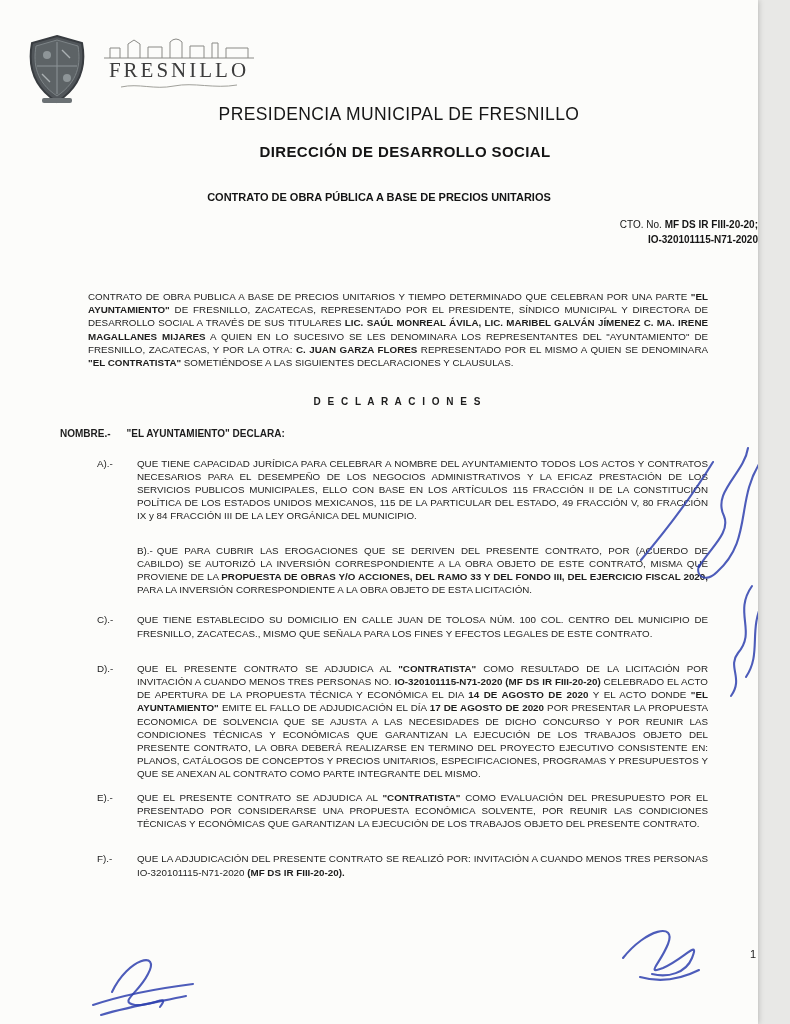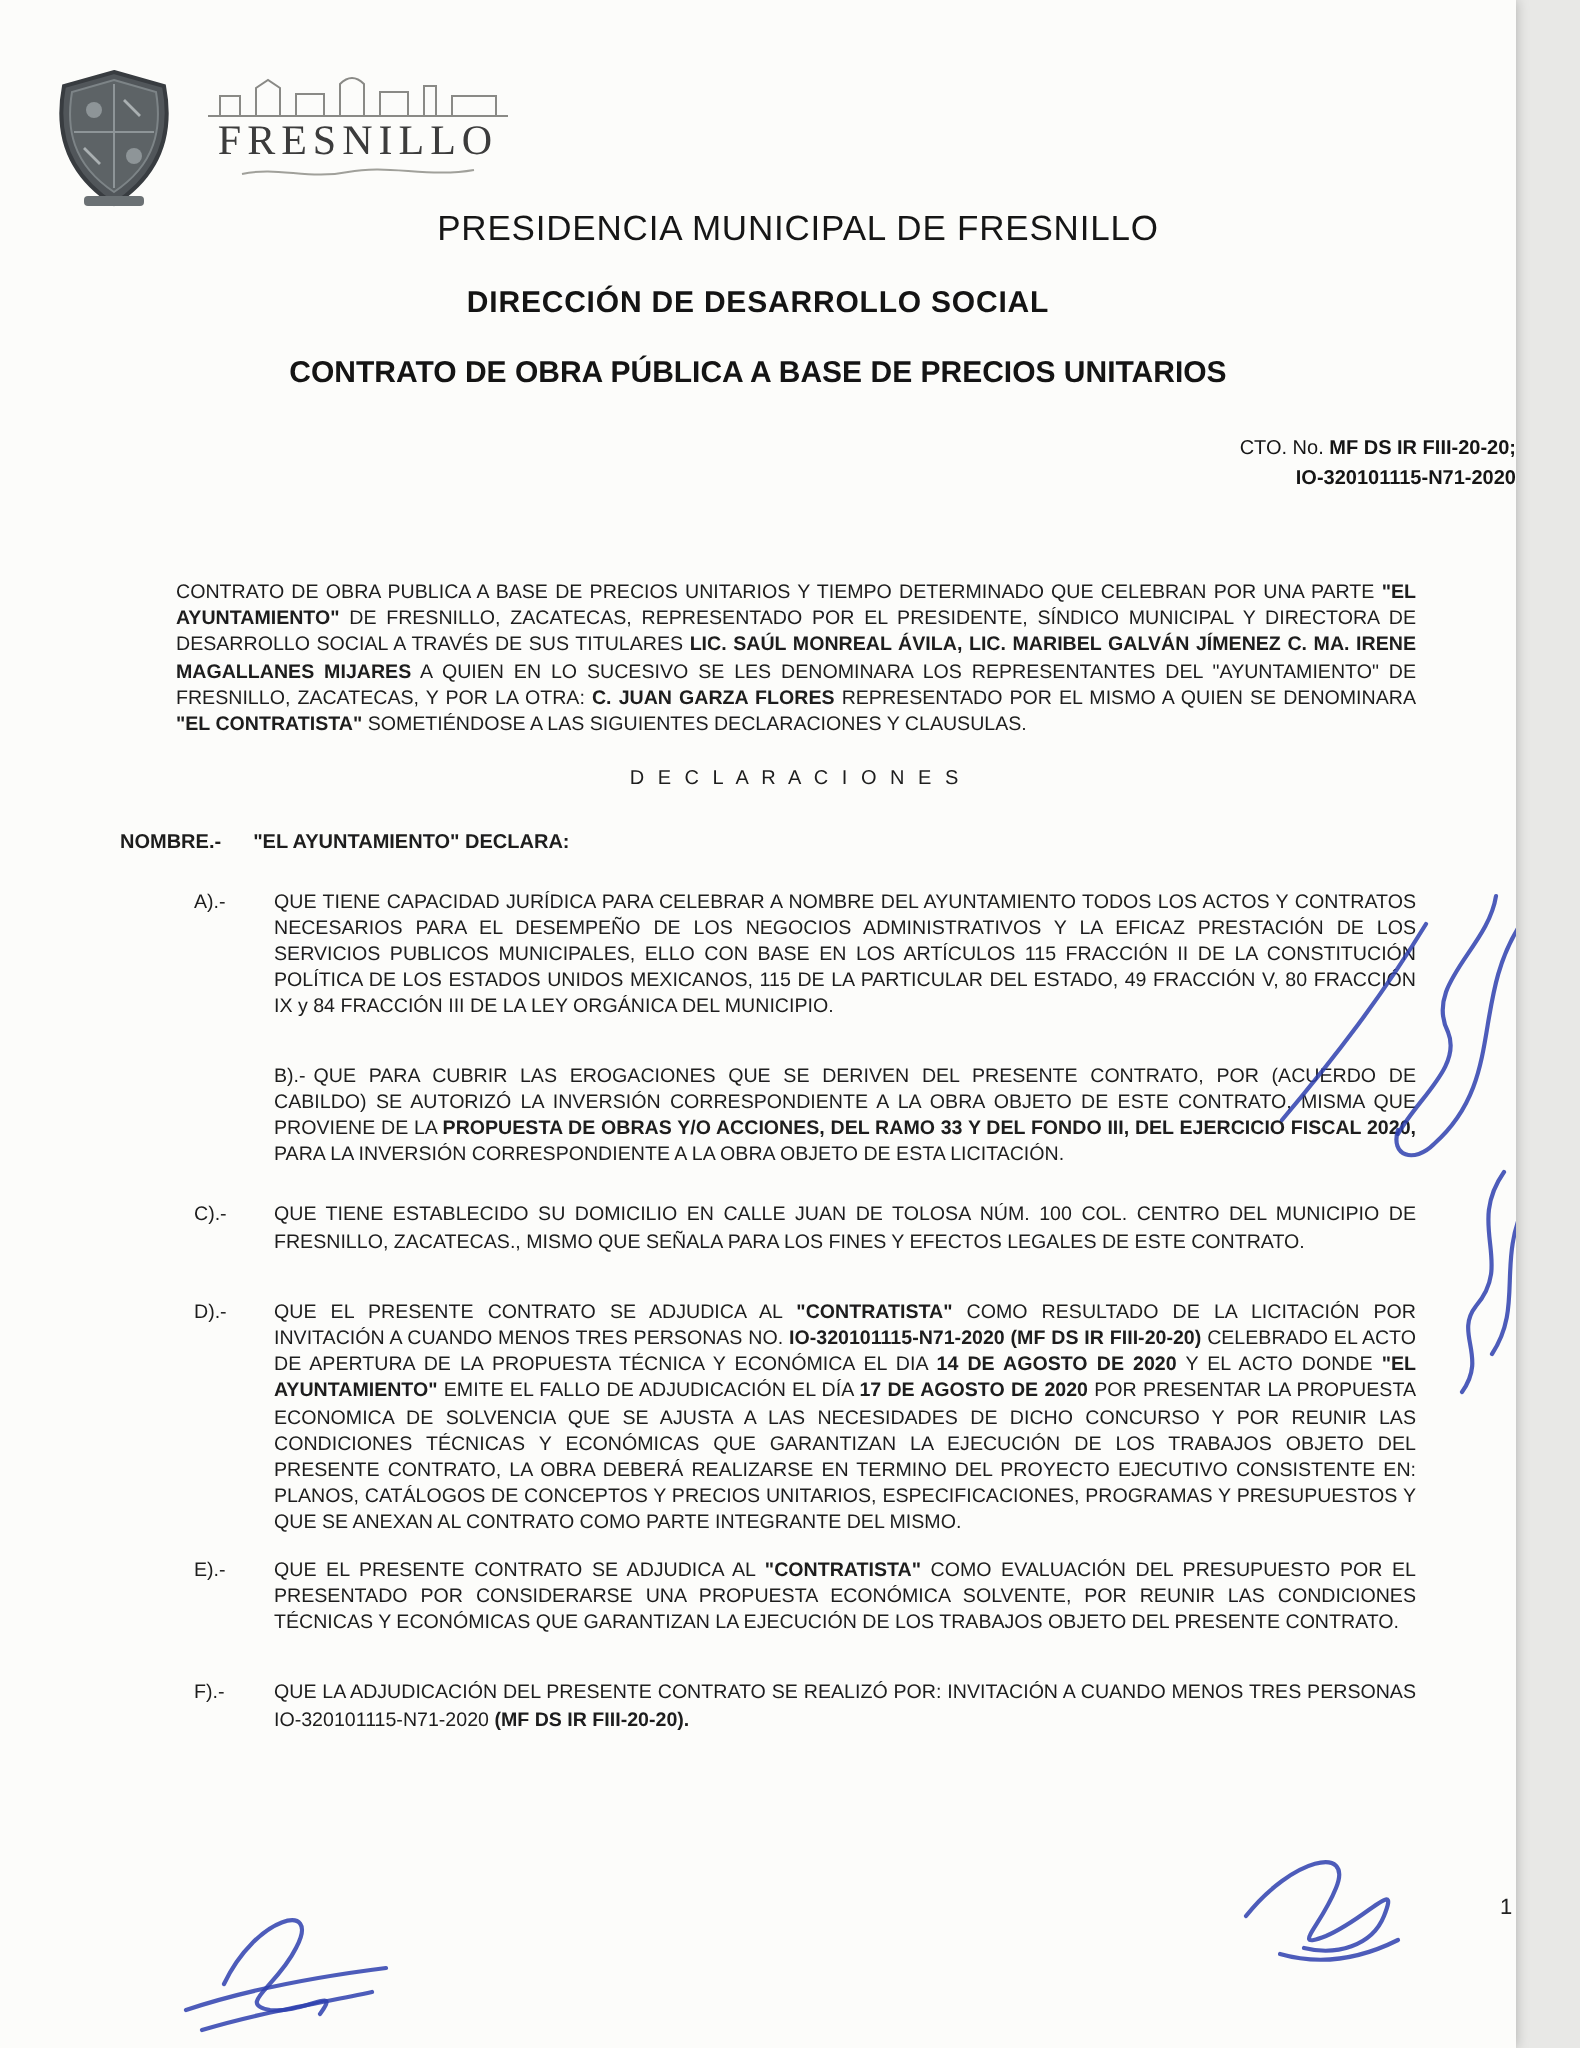--- a/index.html
+++ b/index.html
@@ -18,7 +18,7 @@
   .h-title{position:absolute;top:104px;left:0;width:100%;text-align:center;
     font-size:17.5px;font-weight:normal;letter-spacing:.4px;margin:0;color:#161616;padding-left:20px;}
   .h-subtitle{position:absolute;top:143px;left:0;width:100%;text-align:center;
-    font-size:15px;font-weight:bold;letter-spacing:.4px;margin:0;color:#141414;}
+    font-size:15px;font-weight:bold;letter-spacing:.4px;margin:0;color:#141414;padding-left:26px;}
   .h-contract{position:absolute;top:178px;left:0;width:100%;text-align:center;
     font-size:15px;font-weight:bold;margin:0;color:#141414;}
   .refs{position:absolute;top:217px;left:0;width:100%;text-align:right;

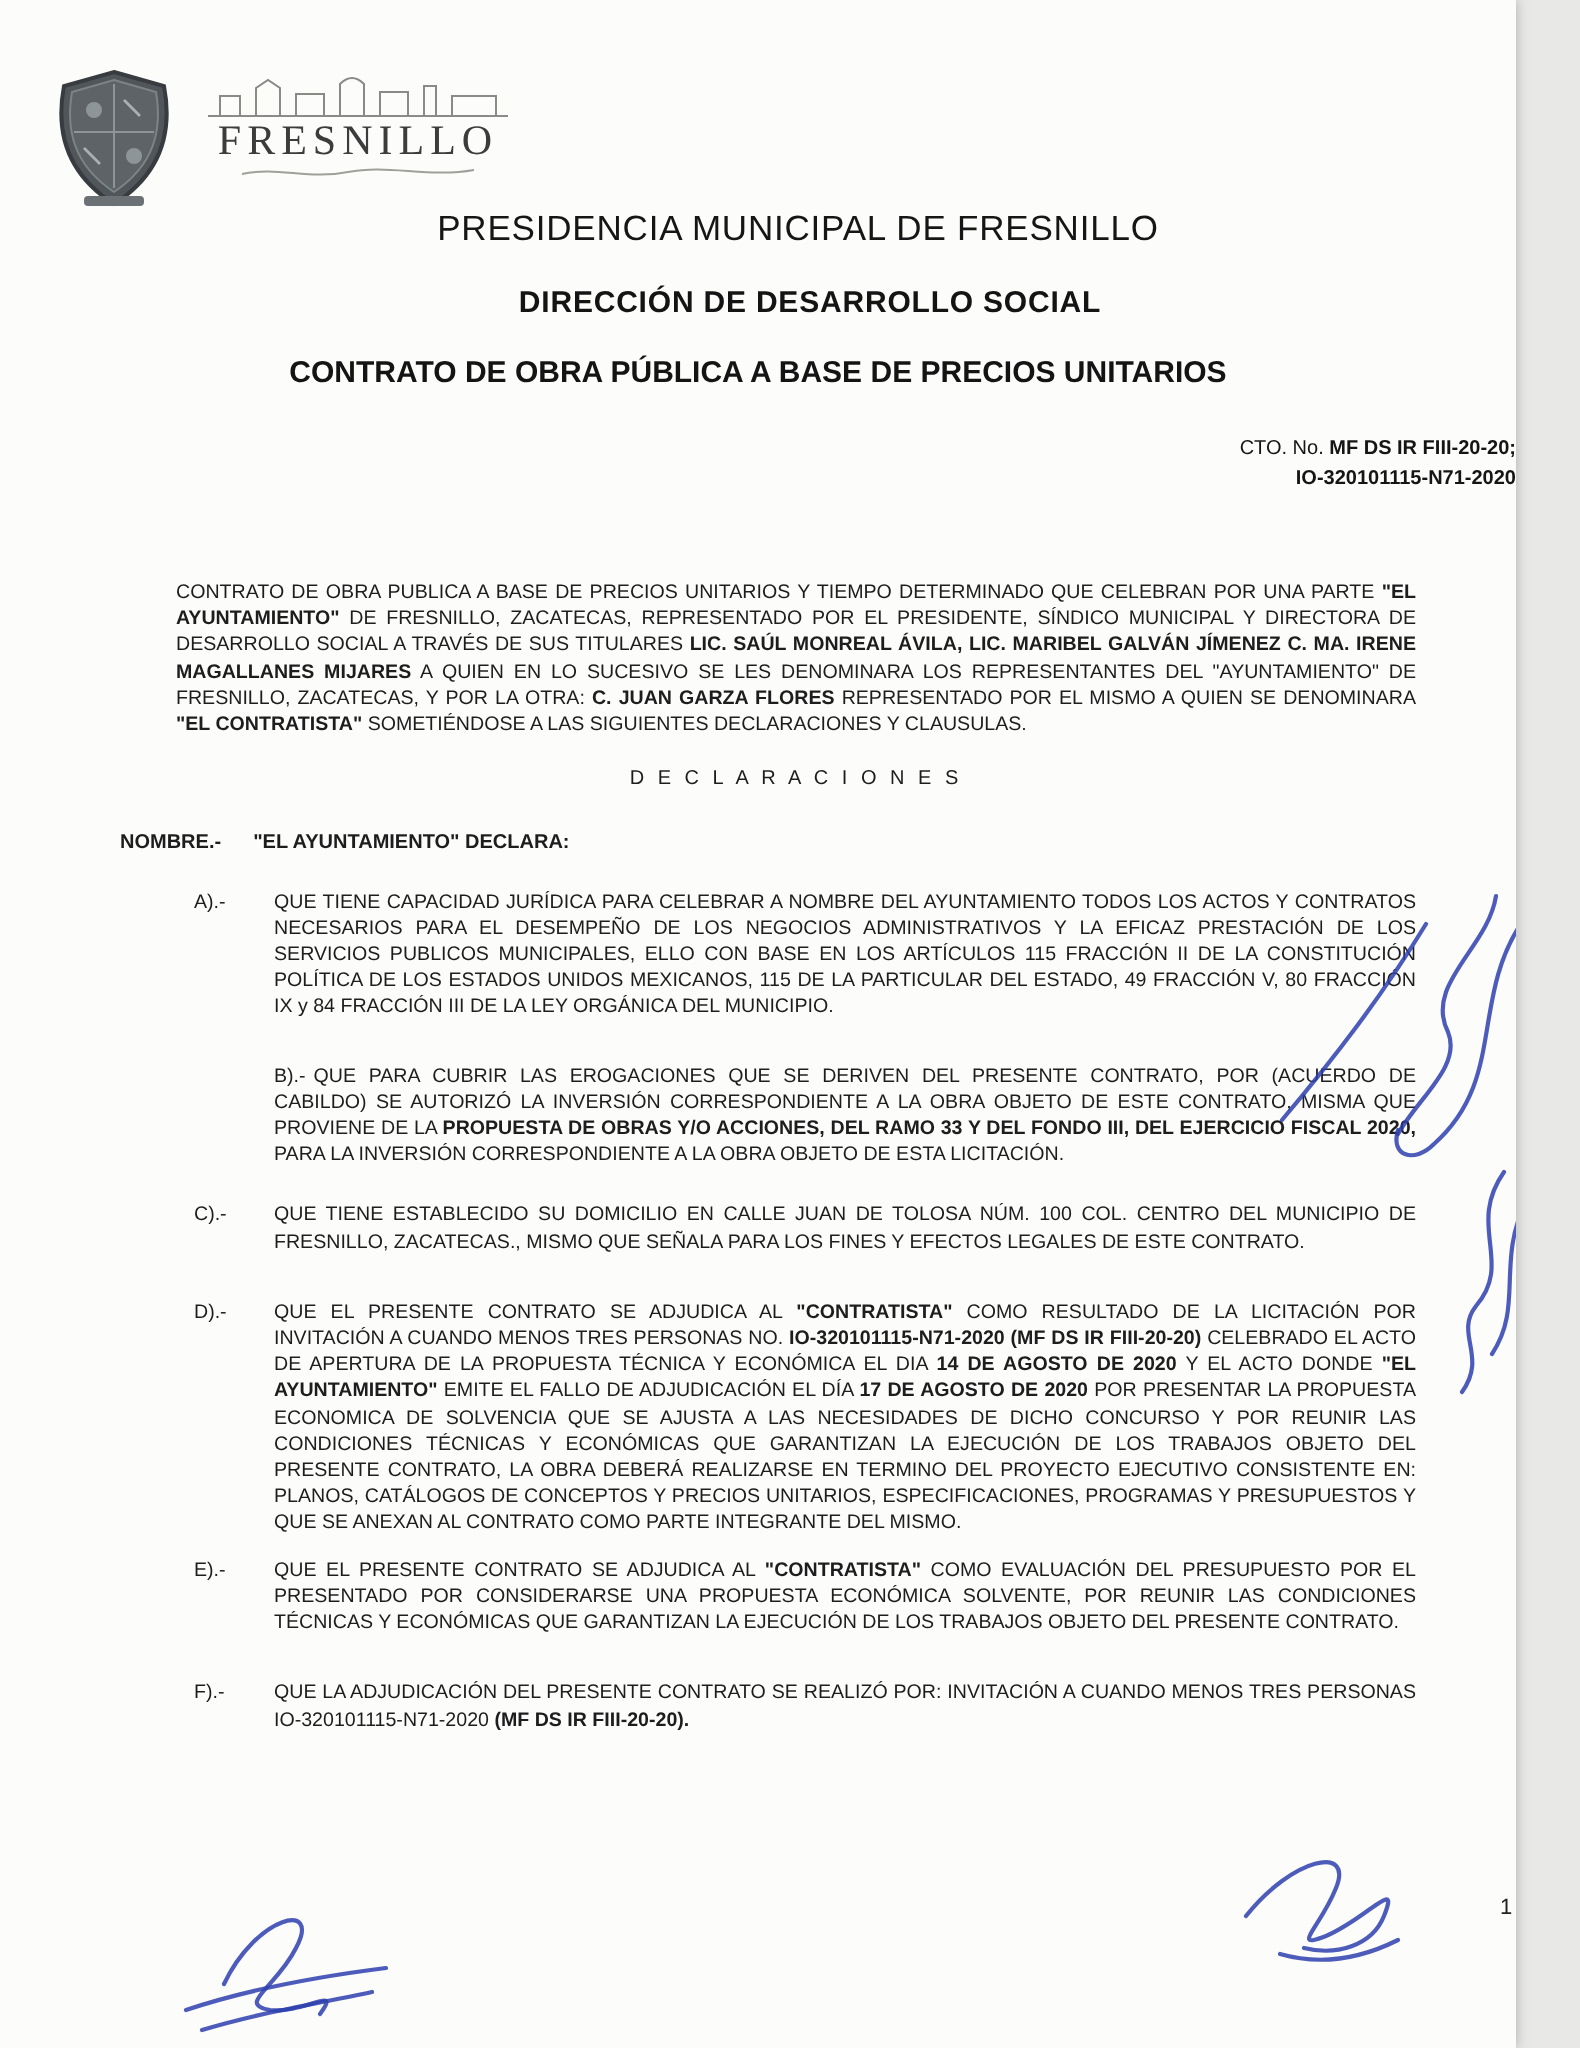--- a/index.html
+++ b/index.html
@@ -19,8 +19,8 @@
     font-size:17.5px;font-weight:normal;letter-spacing:.4px;margin:0;color:#161616;padding-left:20px;}
   .h-subtitle{position:absolute;top:143px;left:0;width:100%;text-align:center;
     font-size:15px;font-weight:bold;letter-spacing:.4px;margin:0;color:#141414;padding-left:26px;}
-  .h-contract{position:absolute;top:178px;left:0;width:100%;text-align:center;
-    font-size:15px;font-weight:bold;margin:0;color:#141414;}
+  .h-contract{position:absolute;top:191px;left:0;width:100%;text-align:center;
+    font-size:11px;font-weight:bold;margin:0;color:#141414;}
   .refs{position:absolute;top:217px;left:0;width:100%;text-align:right;
     font-size:10px;line-height:15px;color:#151515;}
   .refs p{margin:0;}

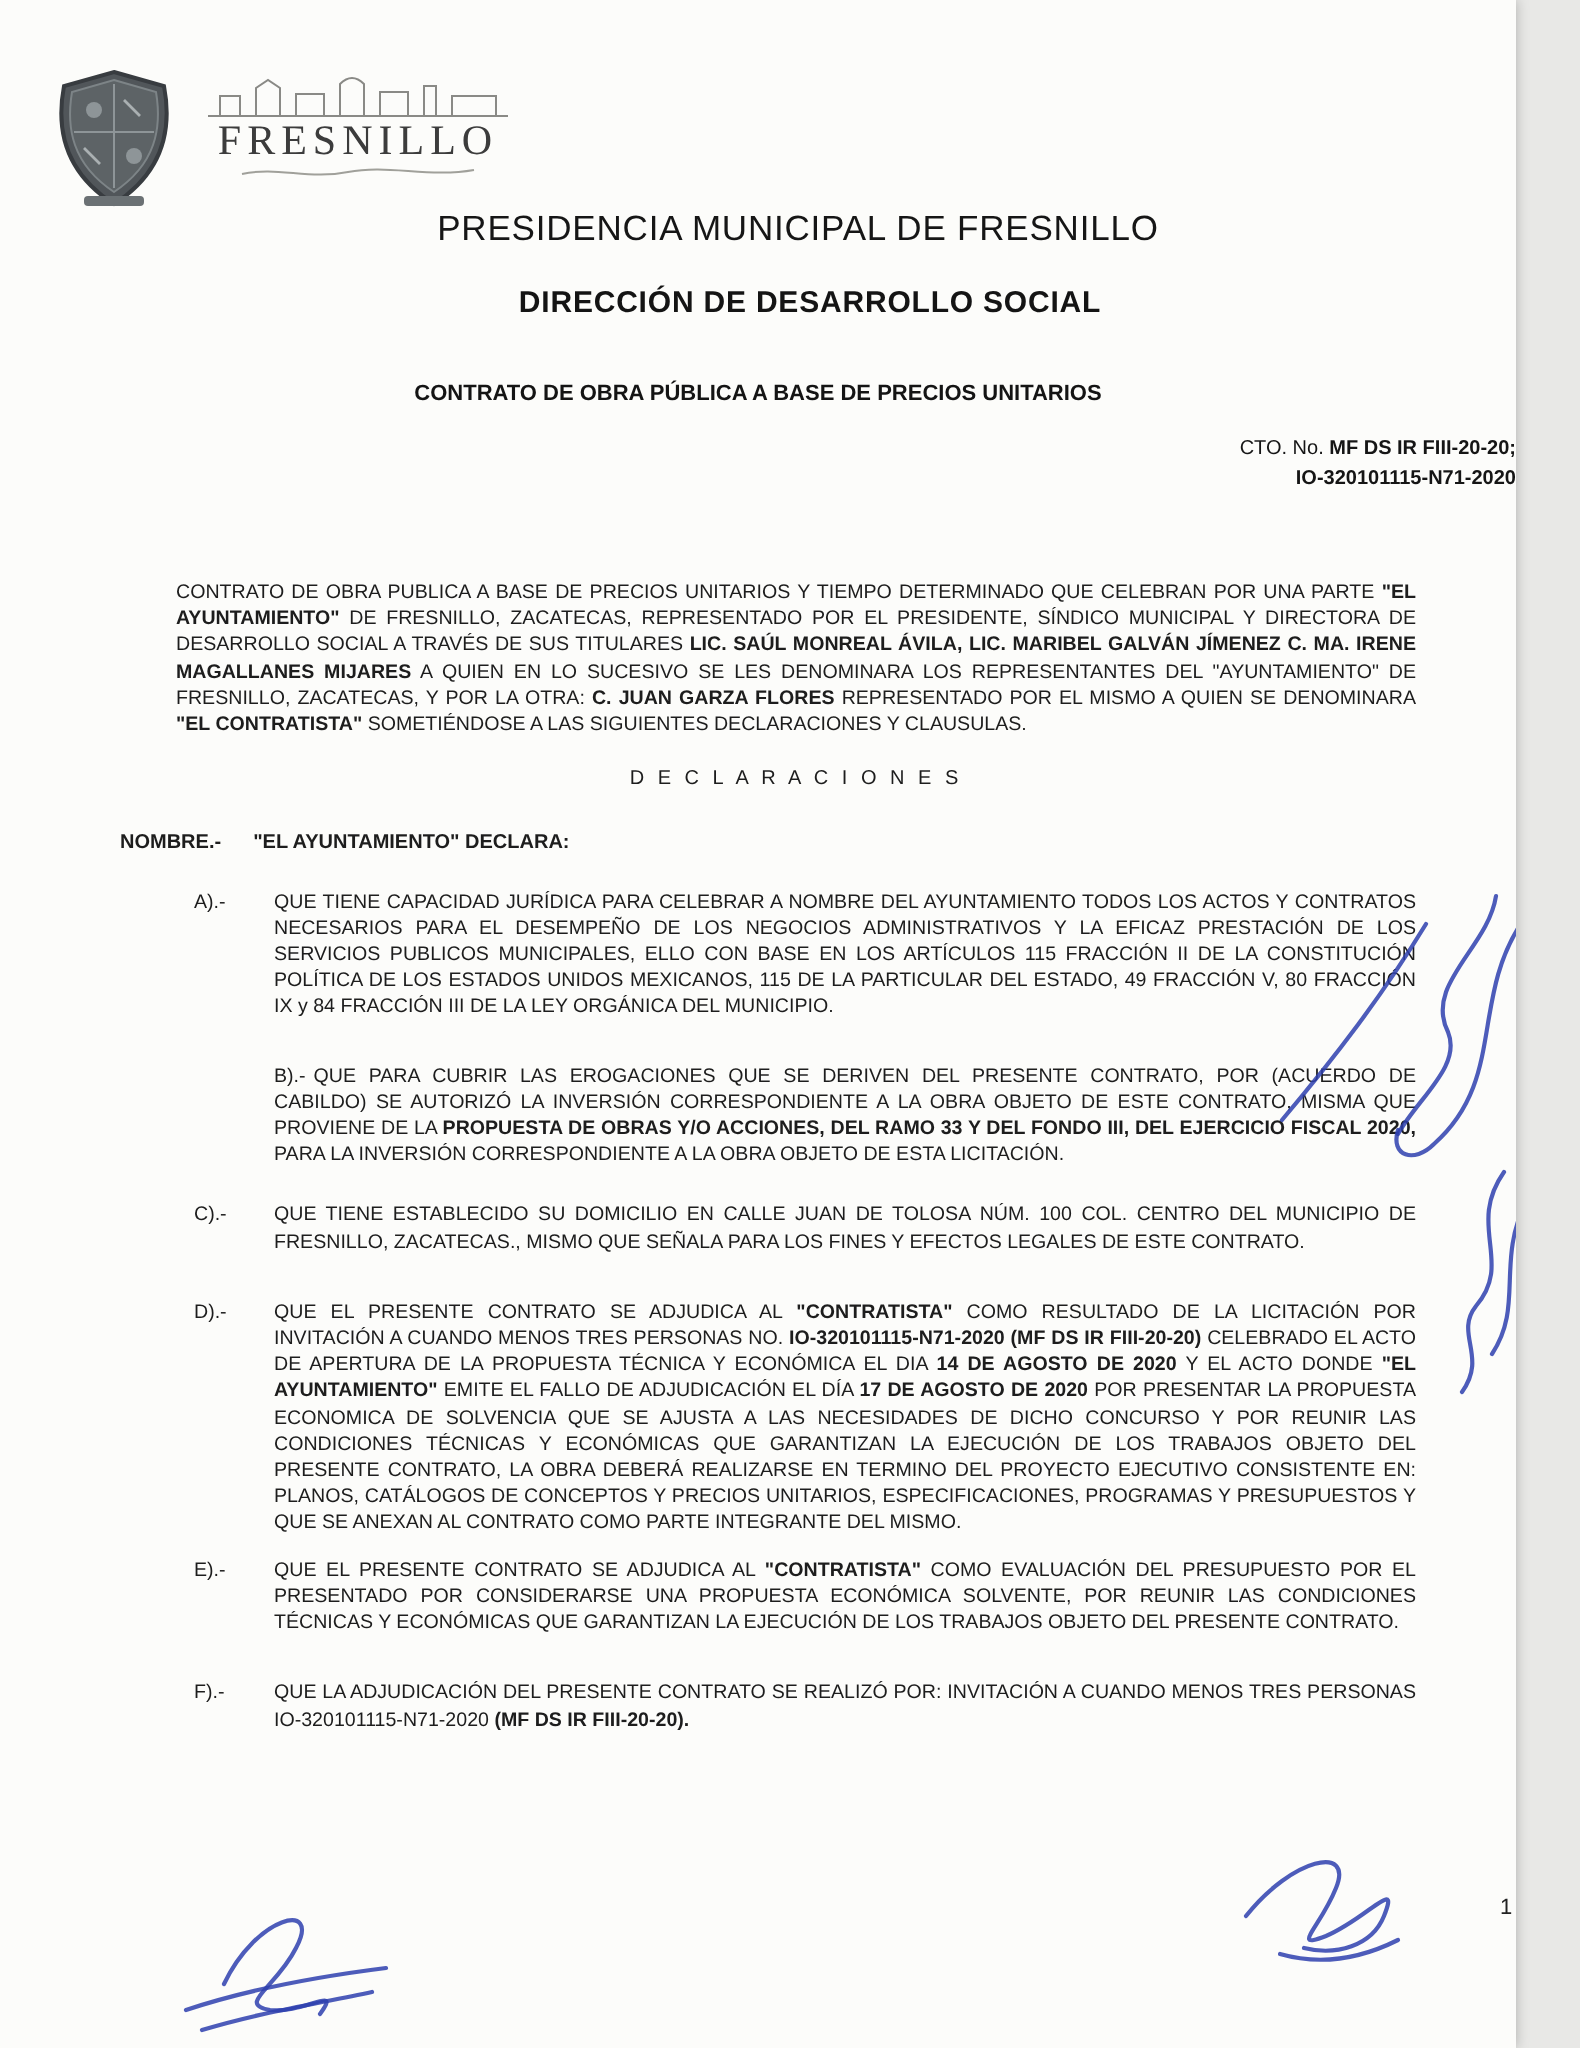--- a/index.html
+++ b/index.html
@@ -27,7 +27,7 @@
   
   main{position:absolute;top:290px;left:88px;width:620px;font-size:9.8px;line-height:13.2px;}
   .intro{margin:0;}
-  .decl-heading{margin:14px 0 0;text-align:center;font-weight:normal;font-size:10px;letter-spacing:2px;}
+  .decl-heading{margin:26px 0 0;text-align:center;font-weight:bold;font-size:10px;letter-spacing:2px;}
   .primera{margin:19px 0 0 -28px;font-weight:bold;font-size:10px;}
   .primera-text{margin-left:16px;}
   .clause{display:flex;}

